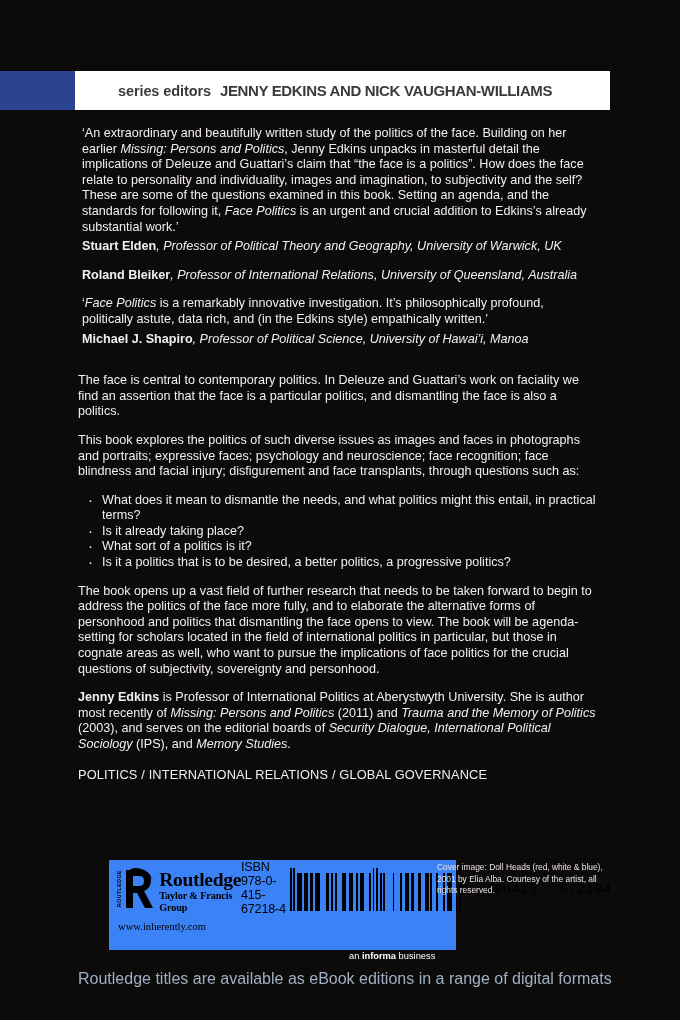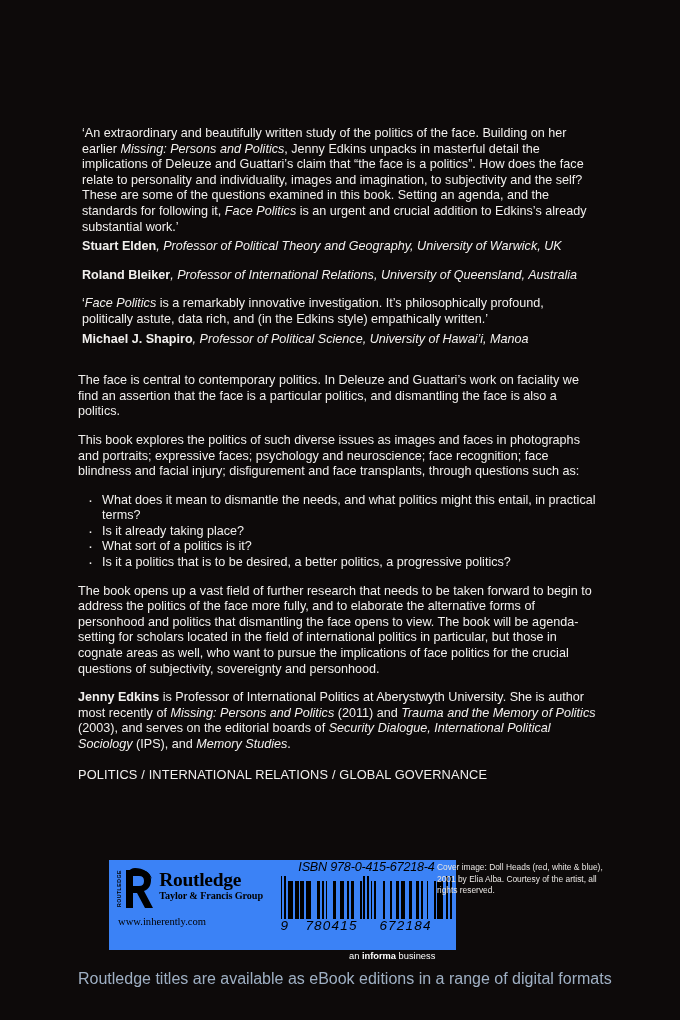--- a/index.html
+++ b/index.html
@@ -191,6 +191,13 @@
 
 <div class="cover">
 
+  <div class="series-band">
+    <div class="series-blue"></div>
+    <div class="series-white">
+      <span class="series-label">series editors</span>
+      <span class="series-names">JENNY EDKINS AND NICK VAUGHAN-WILLIAMS</span>
+    </div>
+  </div>
 
   <div class="col">
 

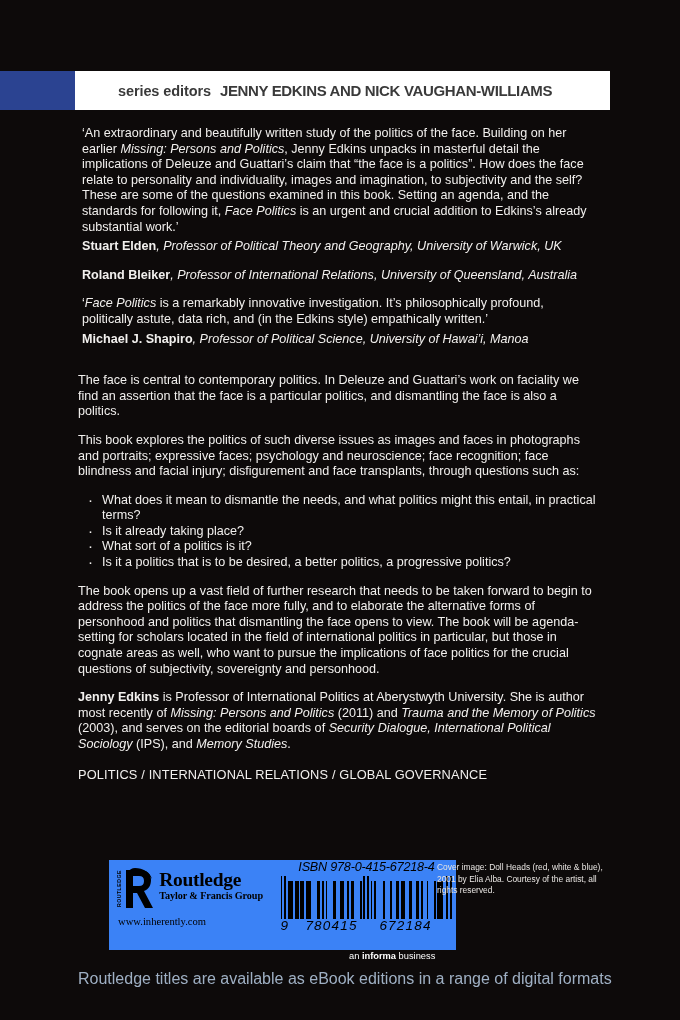--- a/index.html
+++ b/index.html
@@ -132,9 +132,8 @@
 
   .barcode-wrap{
     flex:1;
-    display:flex; flex-direction:column;
+    display:flex; 
     align-items:center;
-    font-style:italic;
   }
   .isbn-text{
     font-size:12.6px; color:#000;

